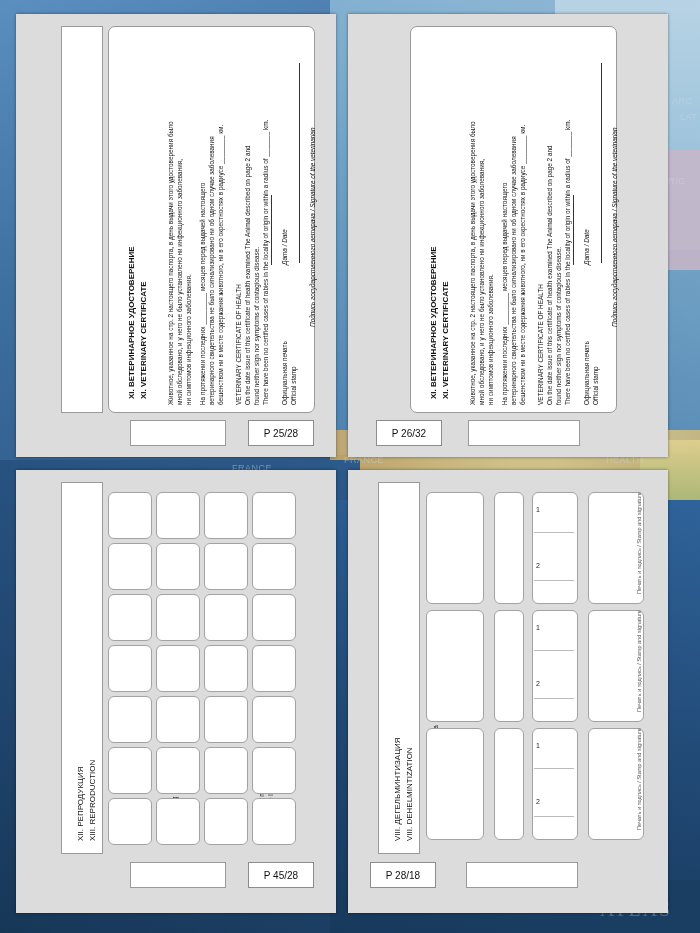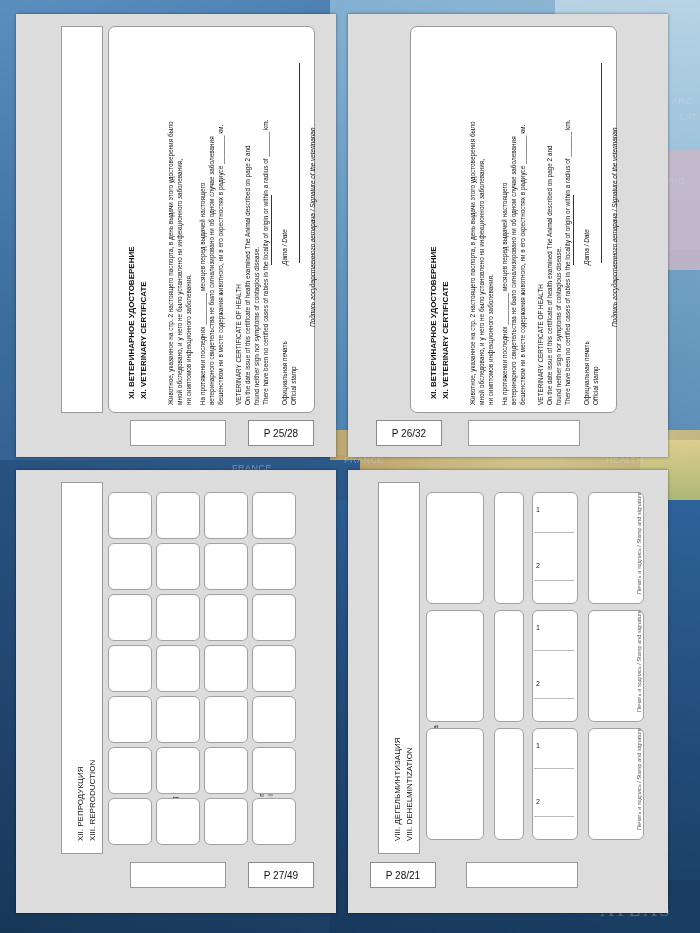--- a/index.html
+++ b/index.html
@@ -200,7 +200,7 @@
     </div>
 
   <div class="plain" style="left:114px;top:392px;width:94px;height:24px;"></div>
-  <div class="pagebadge" style="left:232px;top:392px;width:64px;height:24px;">P 27/49</div>
+  <div class="pagebadge" style="left:232px;top:392px;width:64px;height:24px;">P 45/28</div>
 </div>
 
 <div class="sheet sh-br">

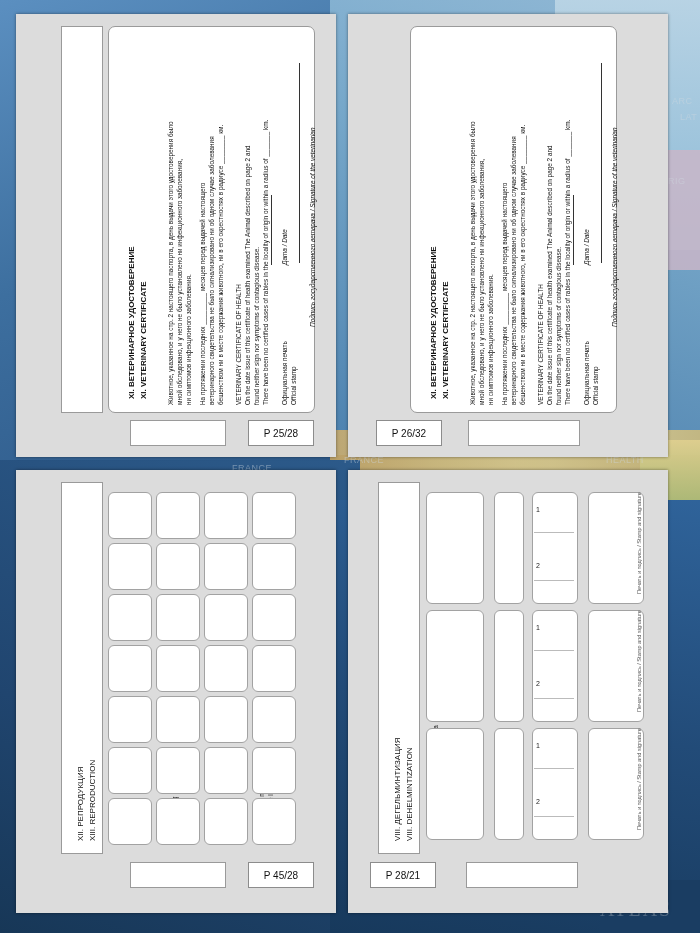--- a/index.html
+++ b/index.html
@@ -256,7 +256,7 @@
       <div class="vtext" style="left: 288px; top: 360px; font-size: 5.6px; color: rgb(85, 85, 85);">Печать и подпись / Stamp and signature</div>
     </div>
 
-  <div class="pagebadge" style="left:22px;top:392px;width:64px;height:24px;">P 28/21</div>
+  <div class="pagebadge" style="left:22px;top:392px;width:64px;height:24px;">P 28/18</div>
   <div class="plain" style="left:118px;top:392px;width:110px;height:24px;"></div>
 </div>
 

